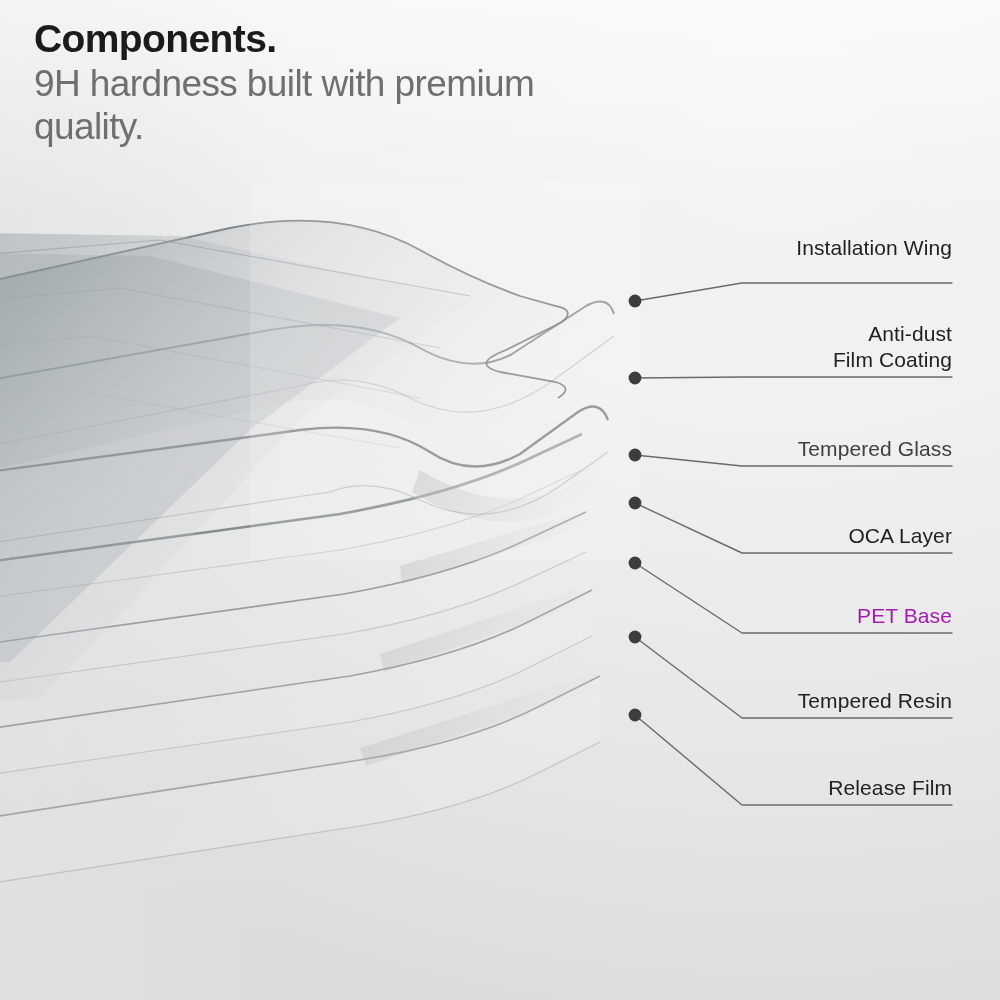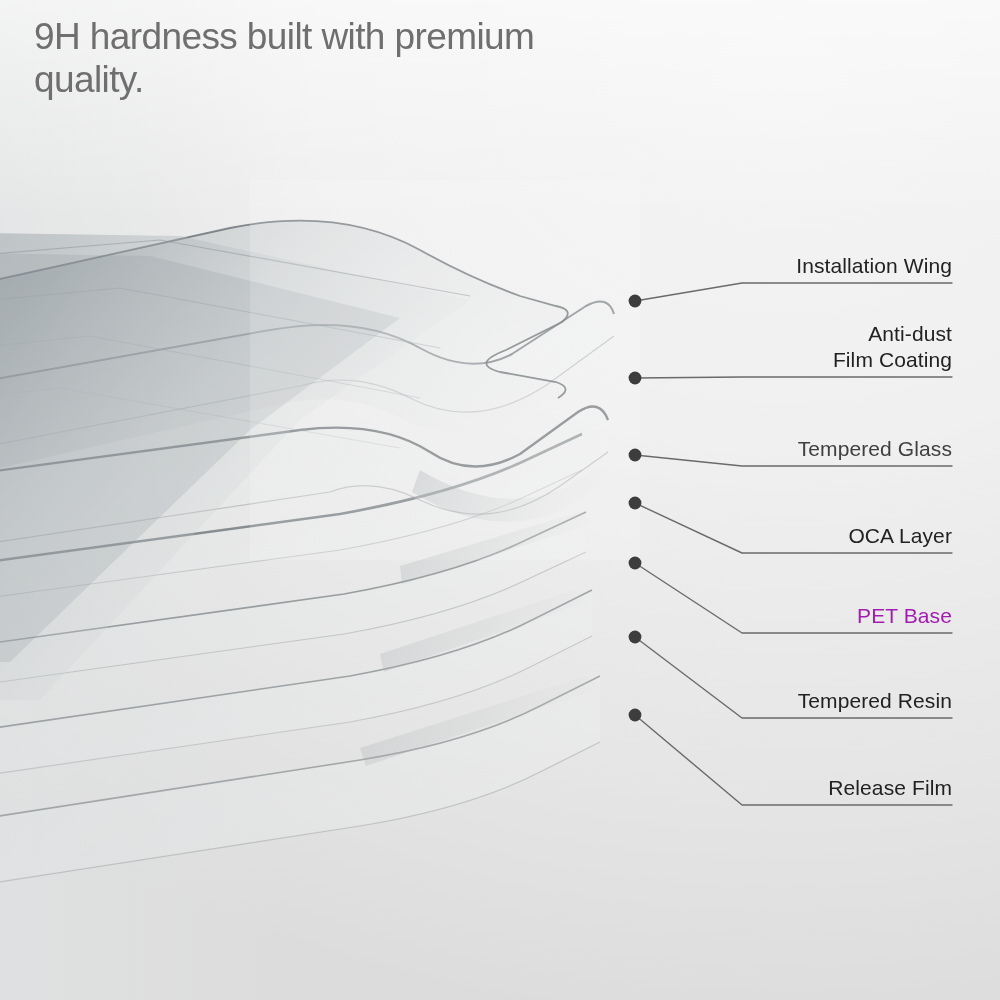--- a/index.html
+++ b/index.html
@@ -216,6 +216,7 @@
   </svg>
 
   <div class="headline">
+    <span class="h-main">Components.</span>
     <span class="h-sub">9H hardness built
 with premium quality.</span>
   </div>

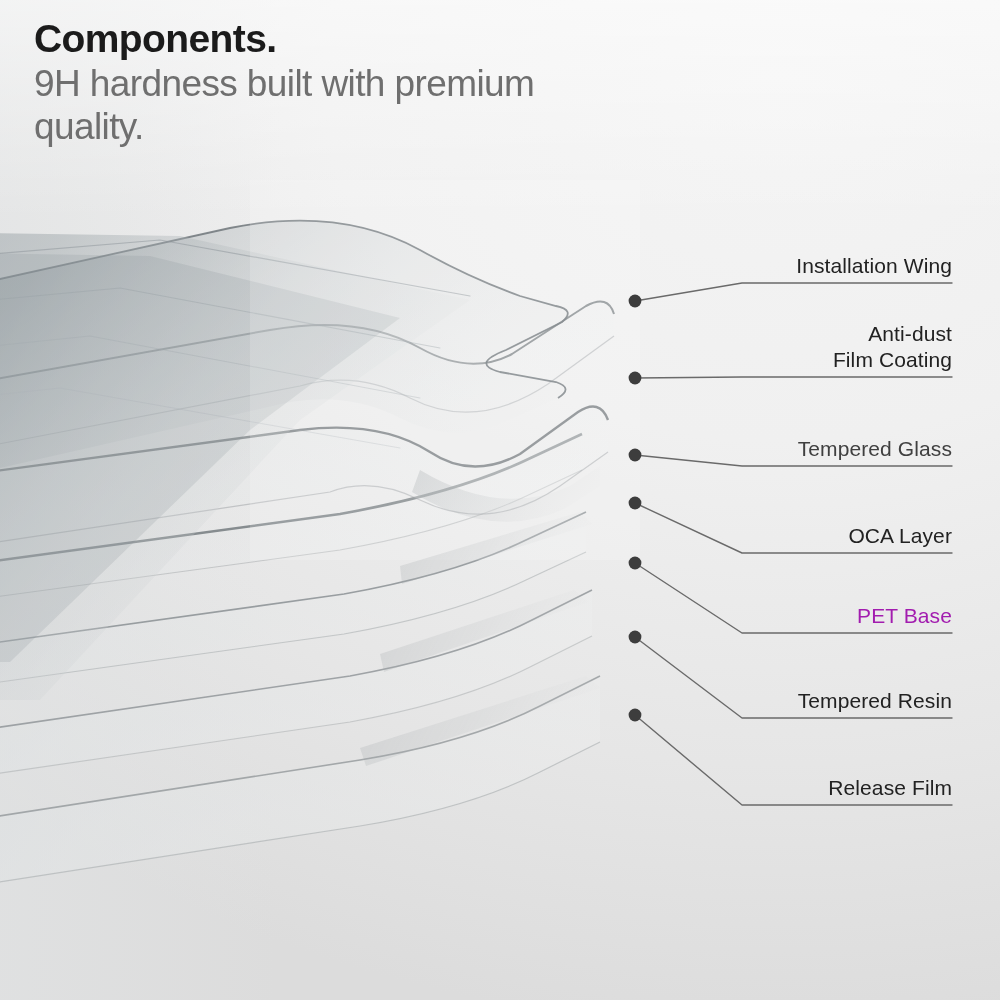--- a/index.html
+++ b/index.html
@@ -253,7 +253,7 @@
     </svg>
 
   <div id="callout-labels">
-      <div class="callout-label" style="top: 253px; color: rgb(34, 34, 34);">Installation Wing</div>
+      <div class="callout-label" style="top: 235px; color: rgb(34, 34, 34);">Installation Wing</div>
       <div class="callout-label" style="top: 321px; color: rgb(34, 34, 34);">Anti-dust
 Film Coating</div>
       <div class="callout-label" style="top: 436px; color: #404040;">Tempered Glass</div>

